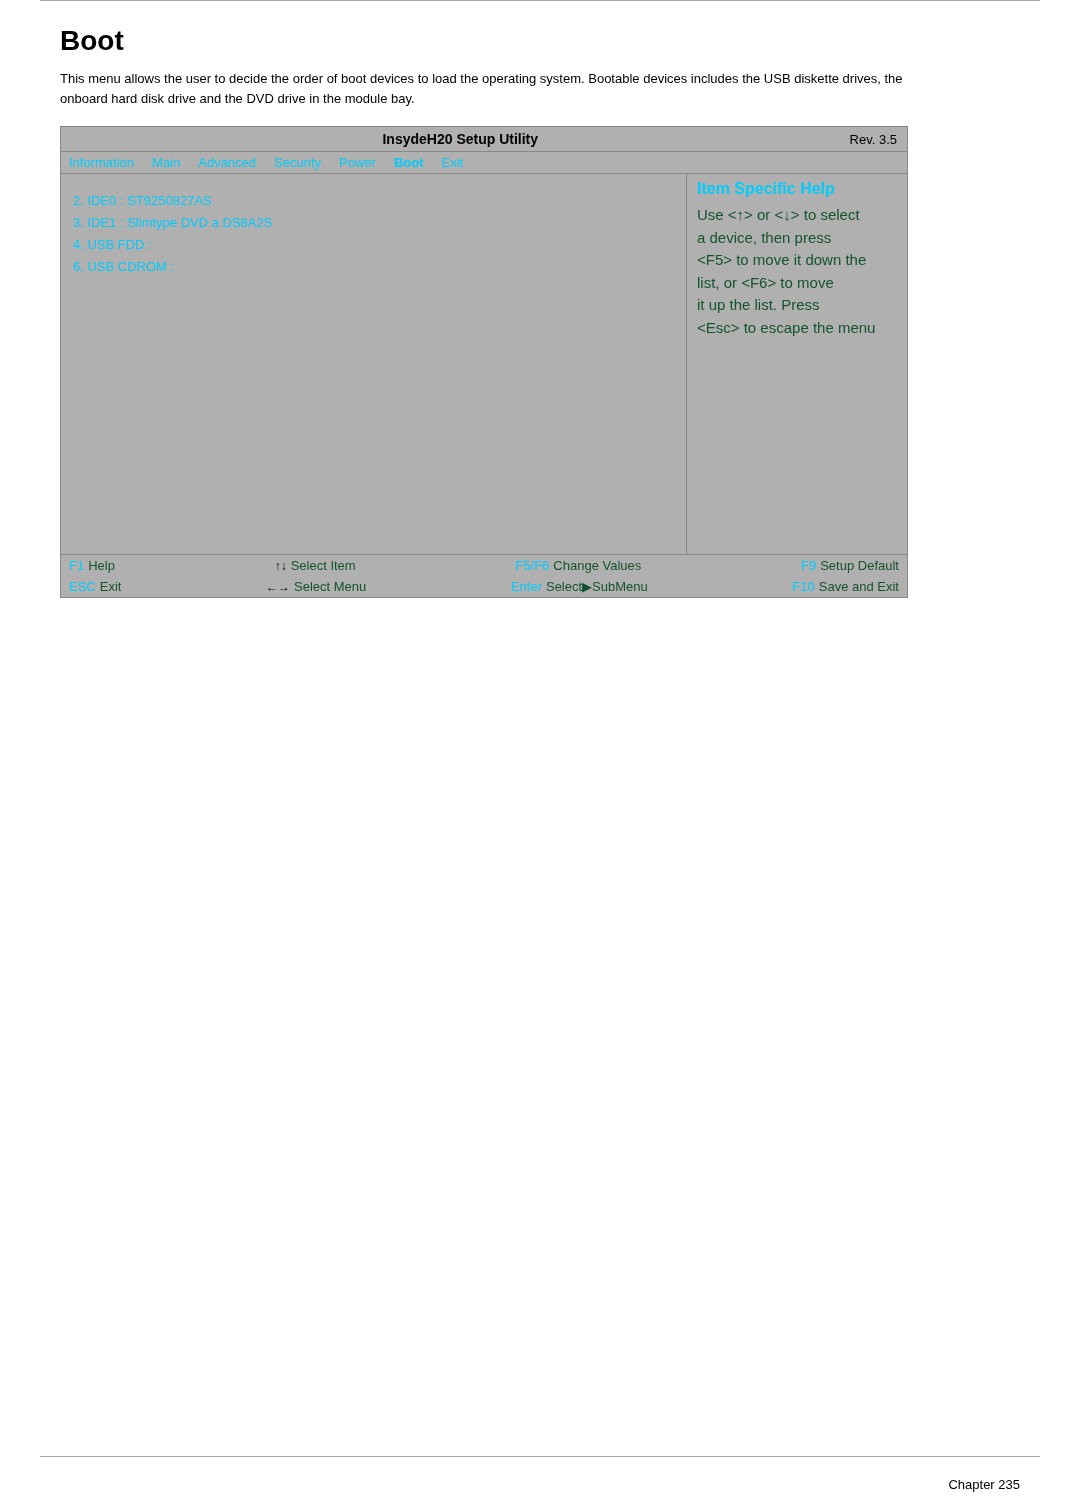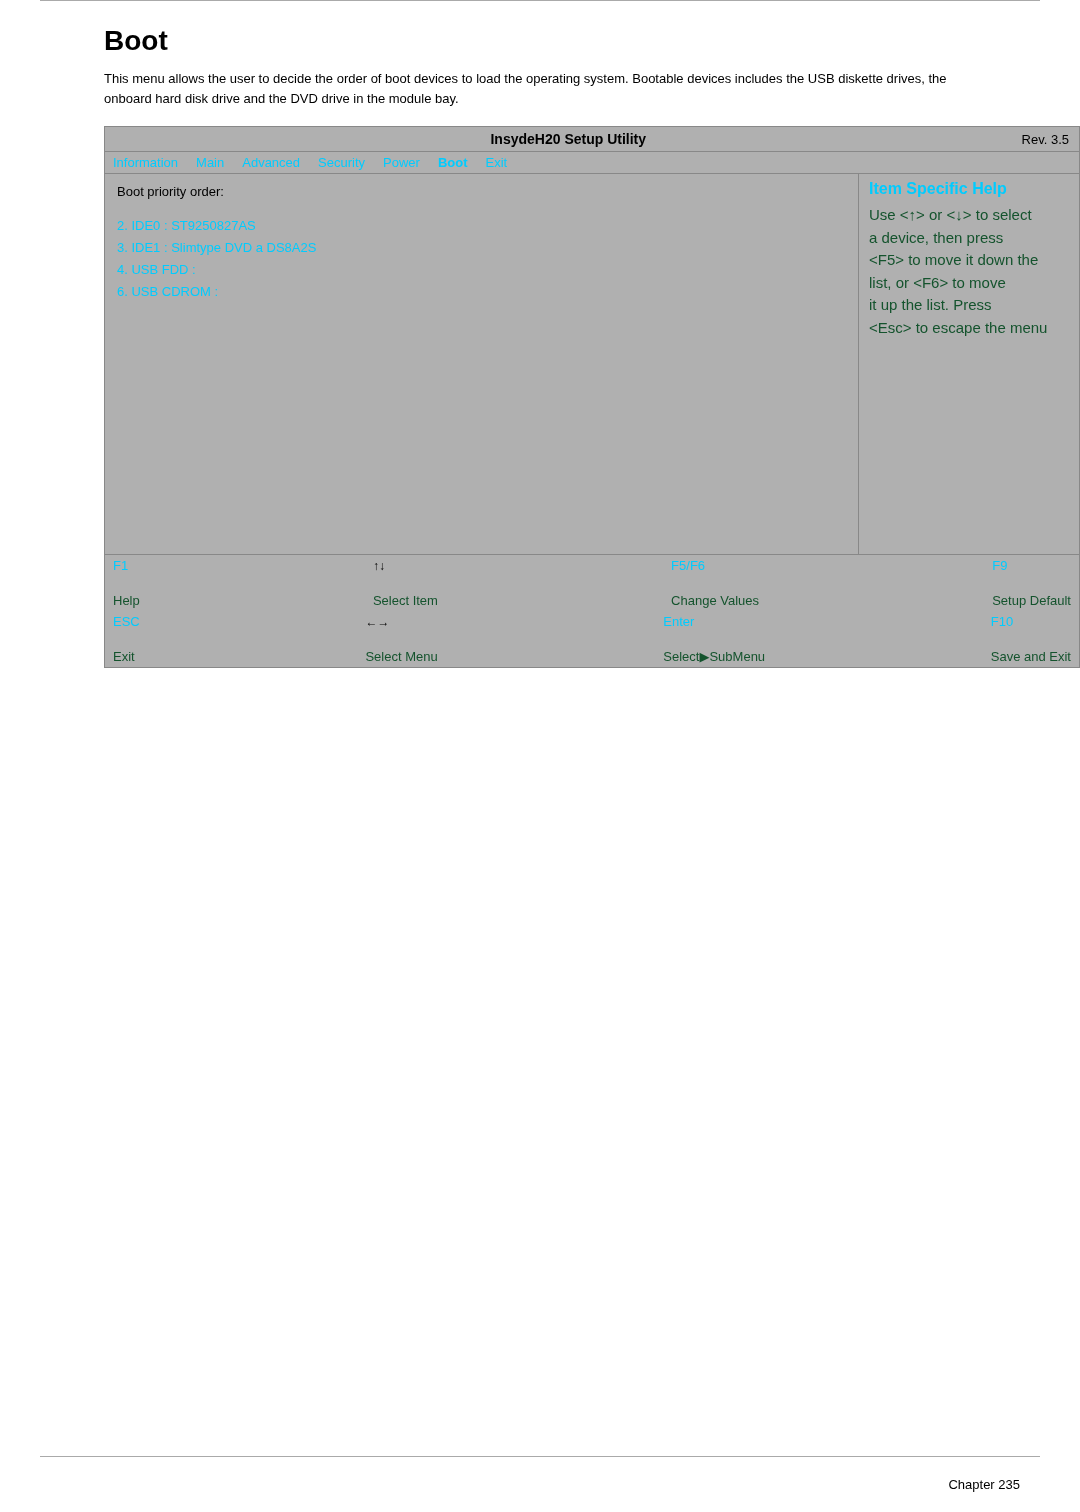--- a/index.html
+++ b/index.html
@@ -27,7 +27,6 @@
 
     .content-area {
       padding: 24px 60px 0 60px;
-      margin-left: 44px;
     }
 
     .page-title {

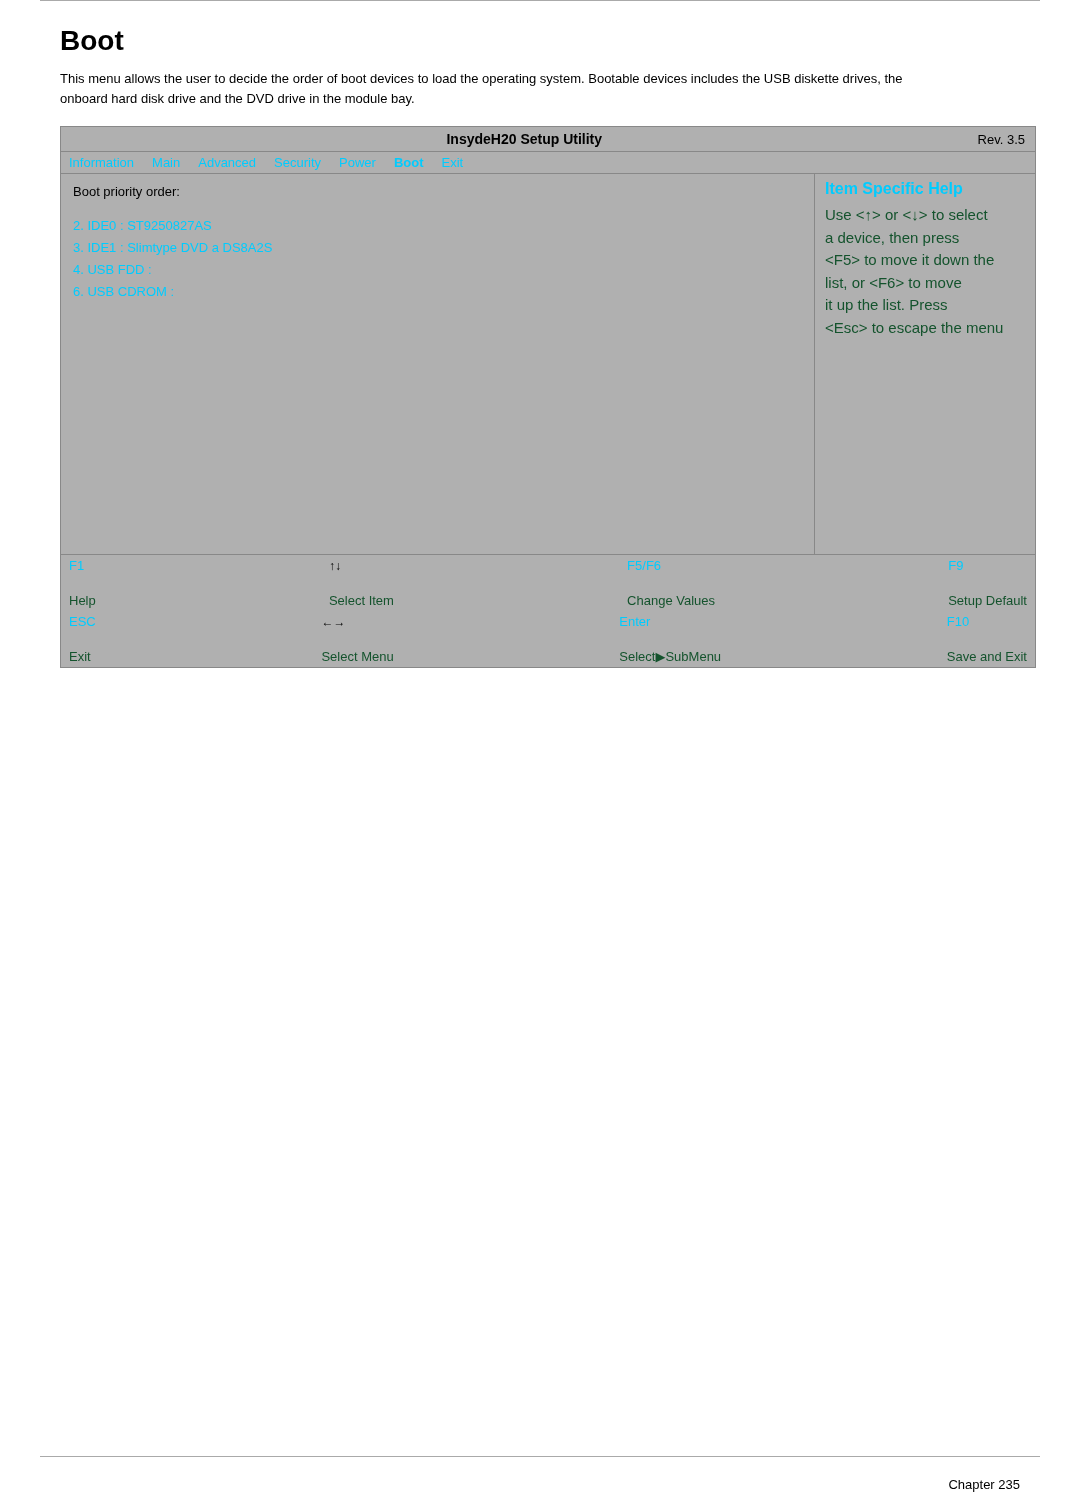--- a/index.html
+++ b/index.html
@@ -47,7 +47,7 @@
     
     .bios-box {
       border: 1px solid #888;
-      width: 976px;
+      width: 848px;
       background: #b0b0b0;
     }
 

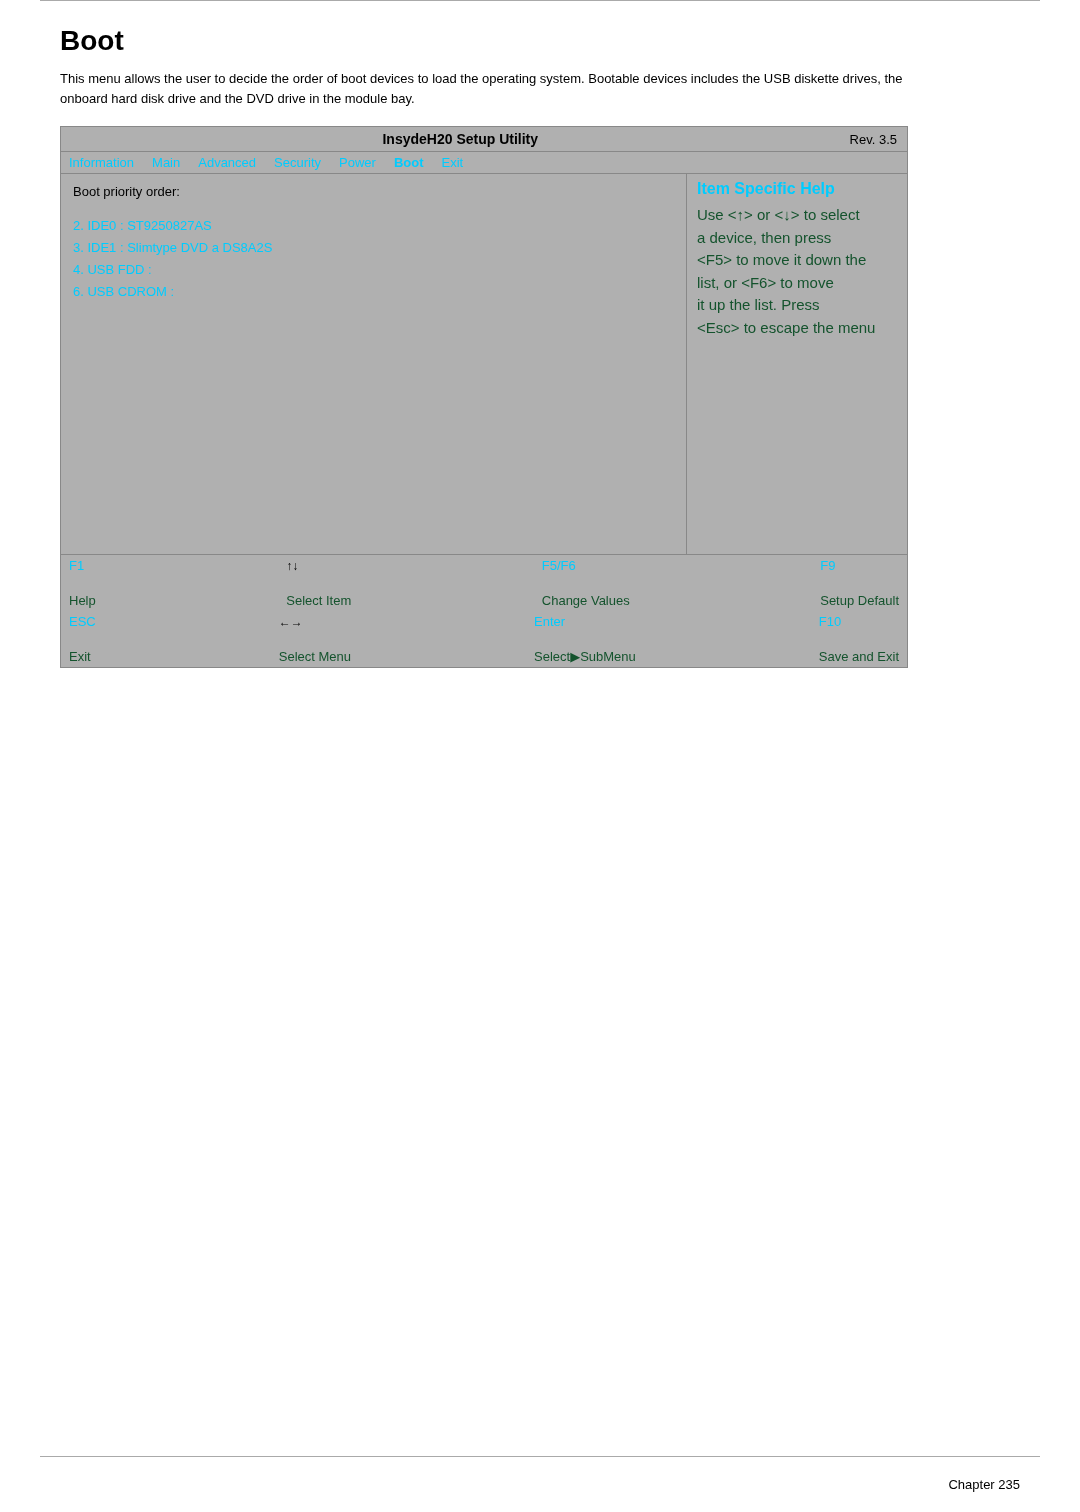--- a/index.html
+++ b/index.html
@@ -214,7 +214,6 @@
       <div class="bios-body">
 
         <div class="bios-main">
-          <div class="boot-priority-label">Boot priority order:</div>
           <div style="height:6px;"></div>
           <div class="boot-item">2. IDE0 : ST9250827AS</div>
           <div class="boot-item">3. IDE1 : Slimtype DVD a DS8A2S</div>

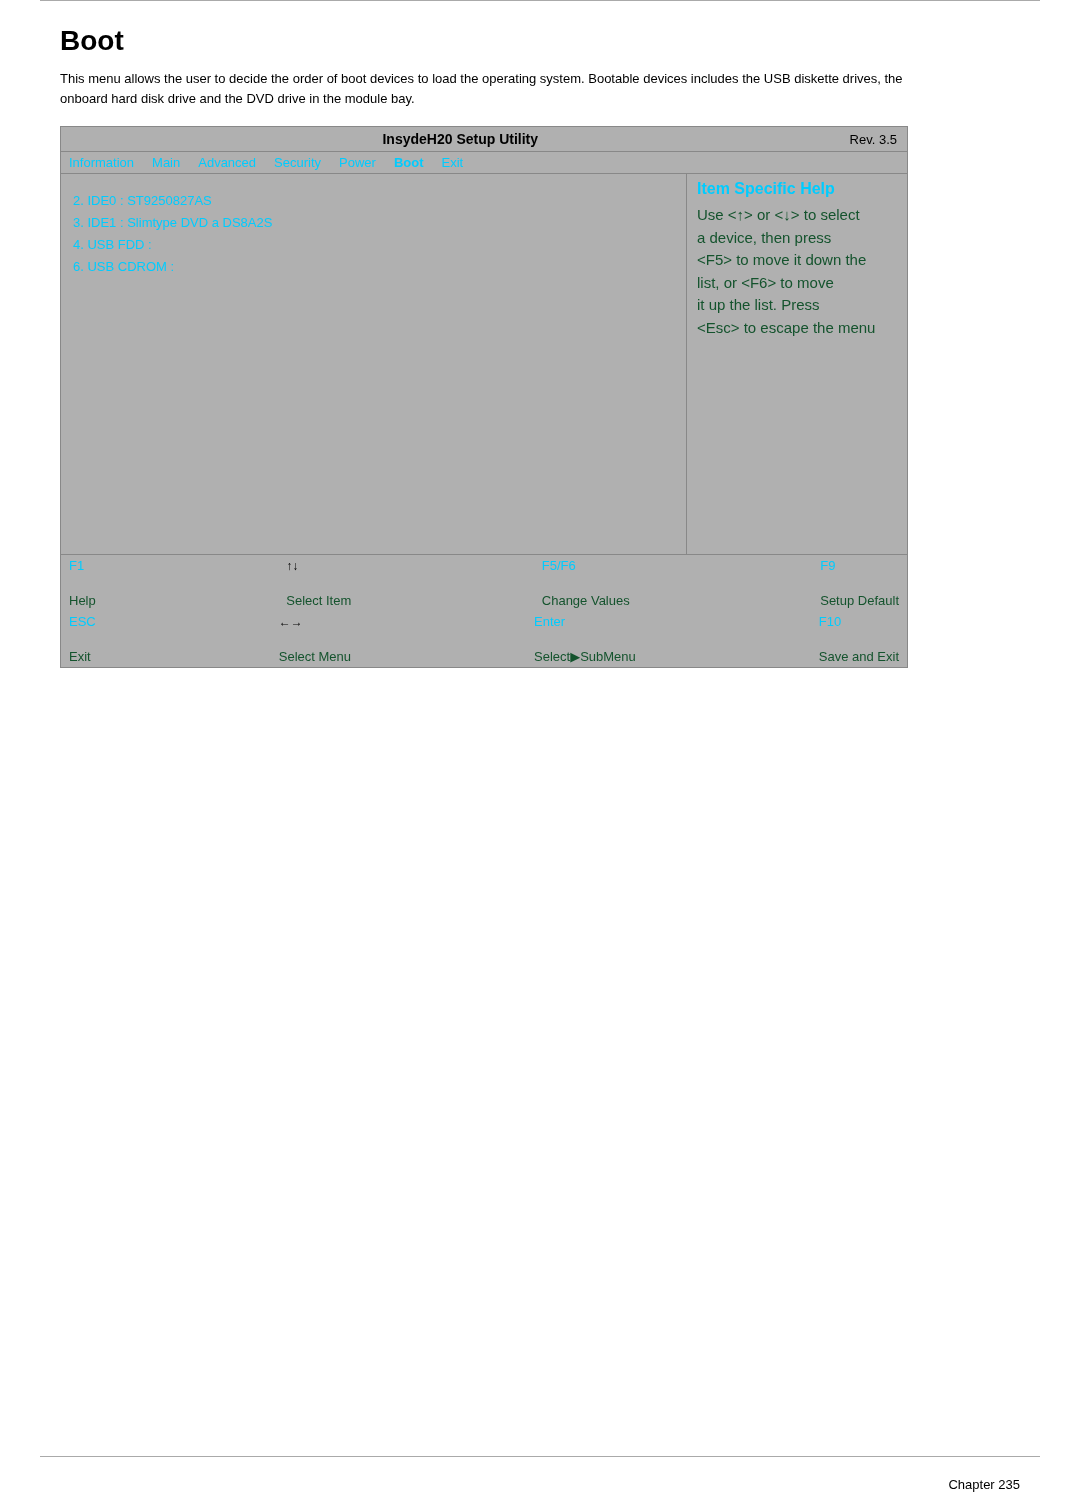--- a/index.html
+++ b/index.html
@@ -152,10 +152,9 @@
 
     .footer-item {
       display: flex;
-      align-items: flex-start;
-      gap: 20px;
-      font-size: 13px;
-      flex-direction: column;
+      align-items: flex-end;
+      gap: 4px;
+      font-size: 13px;
     }
 
     .footer-key {

